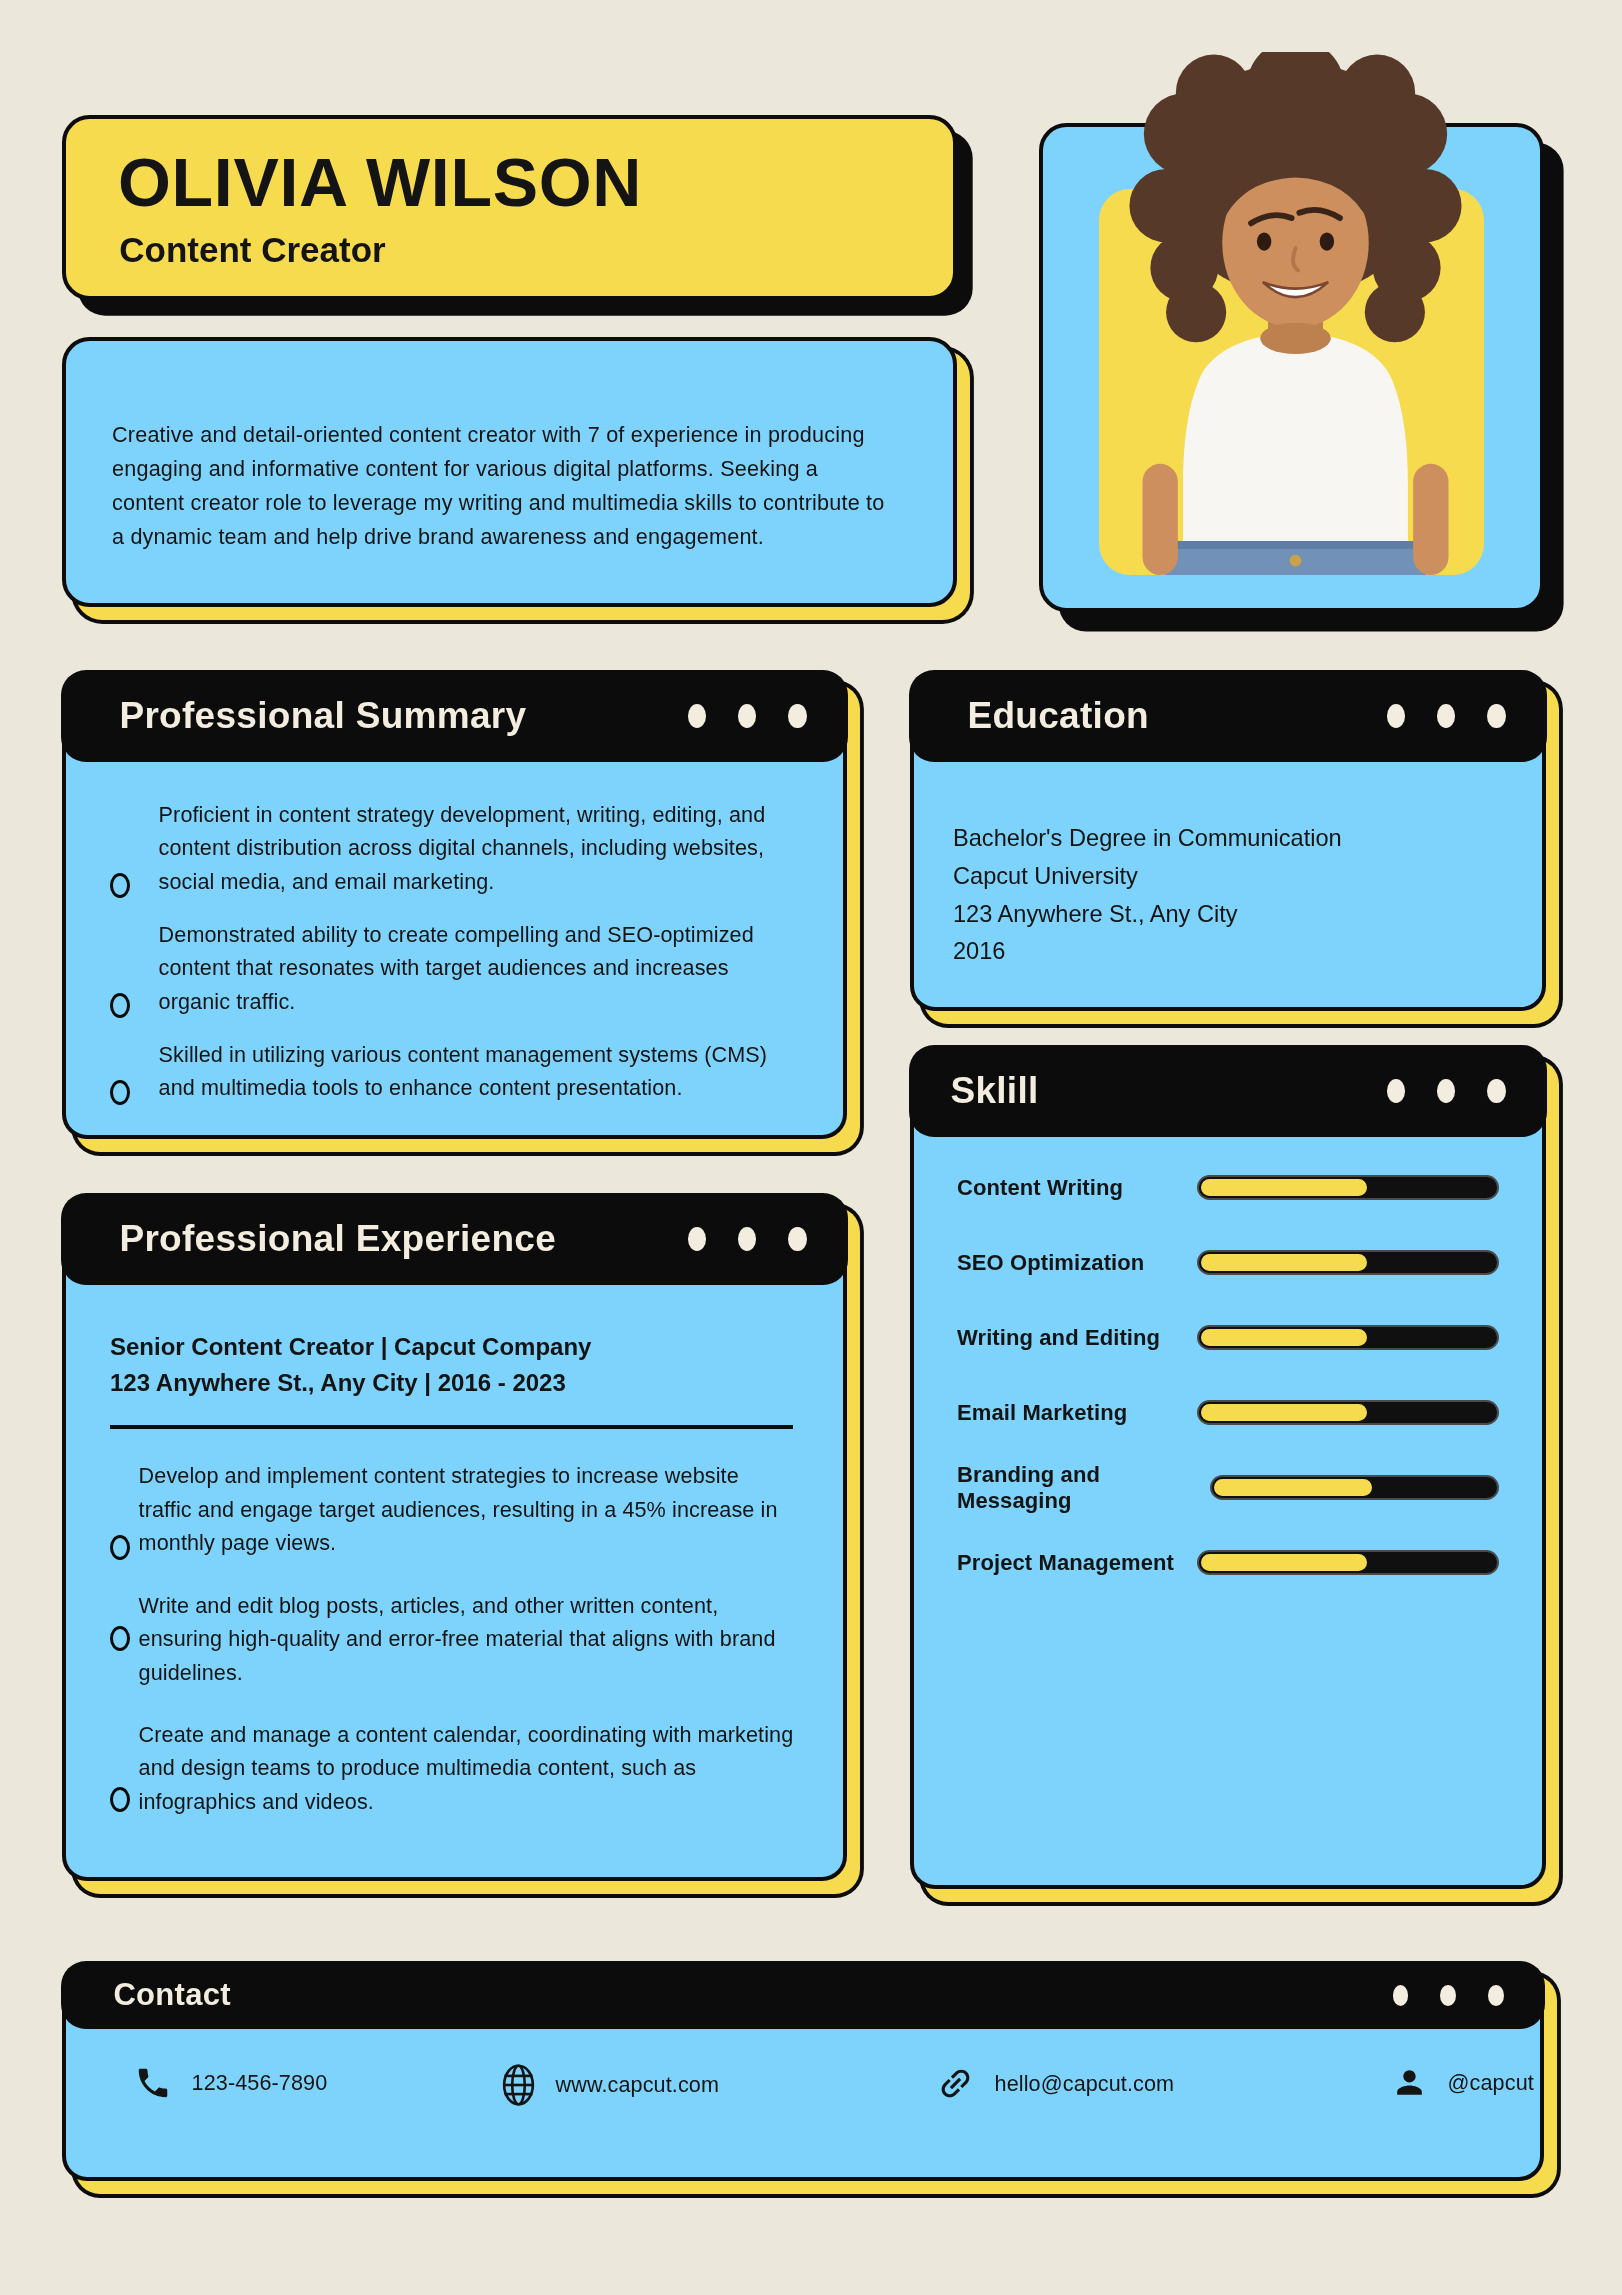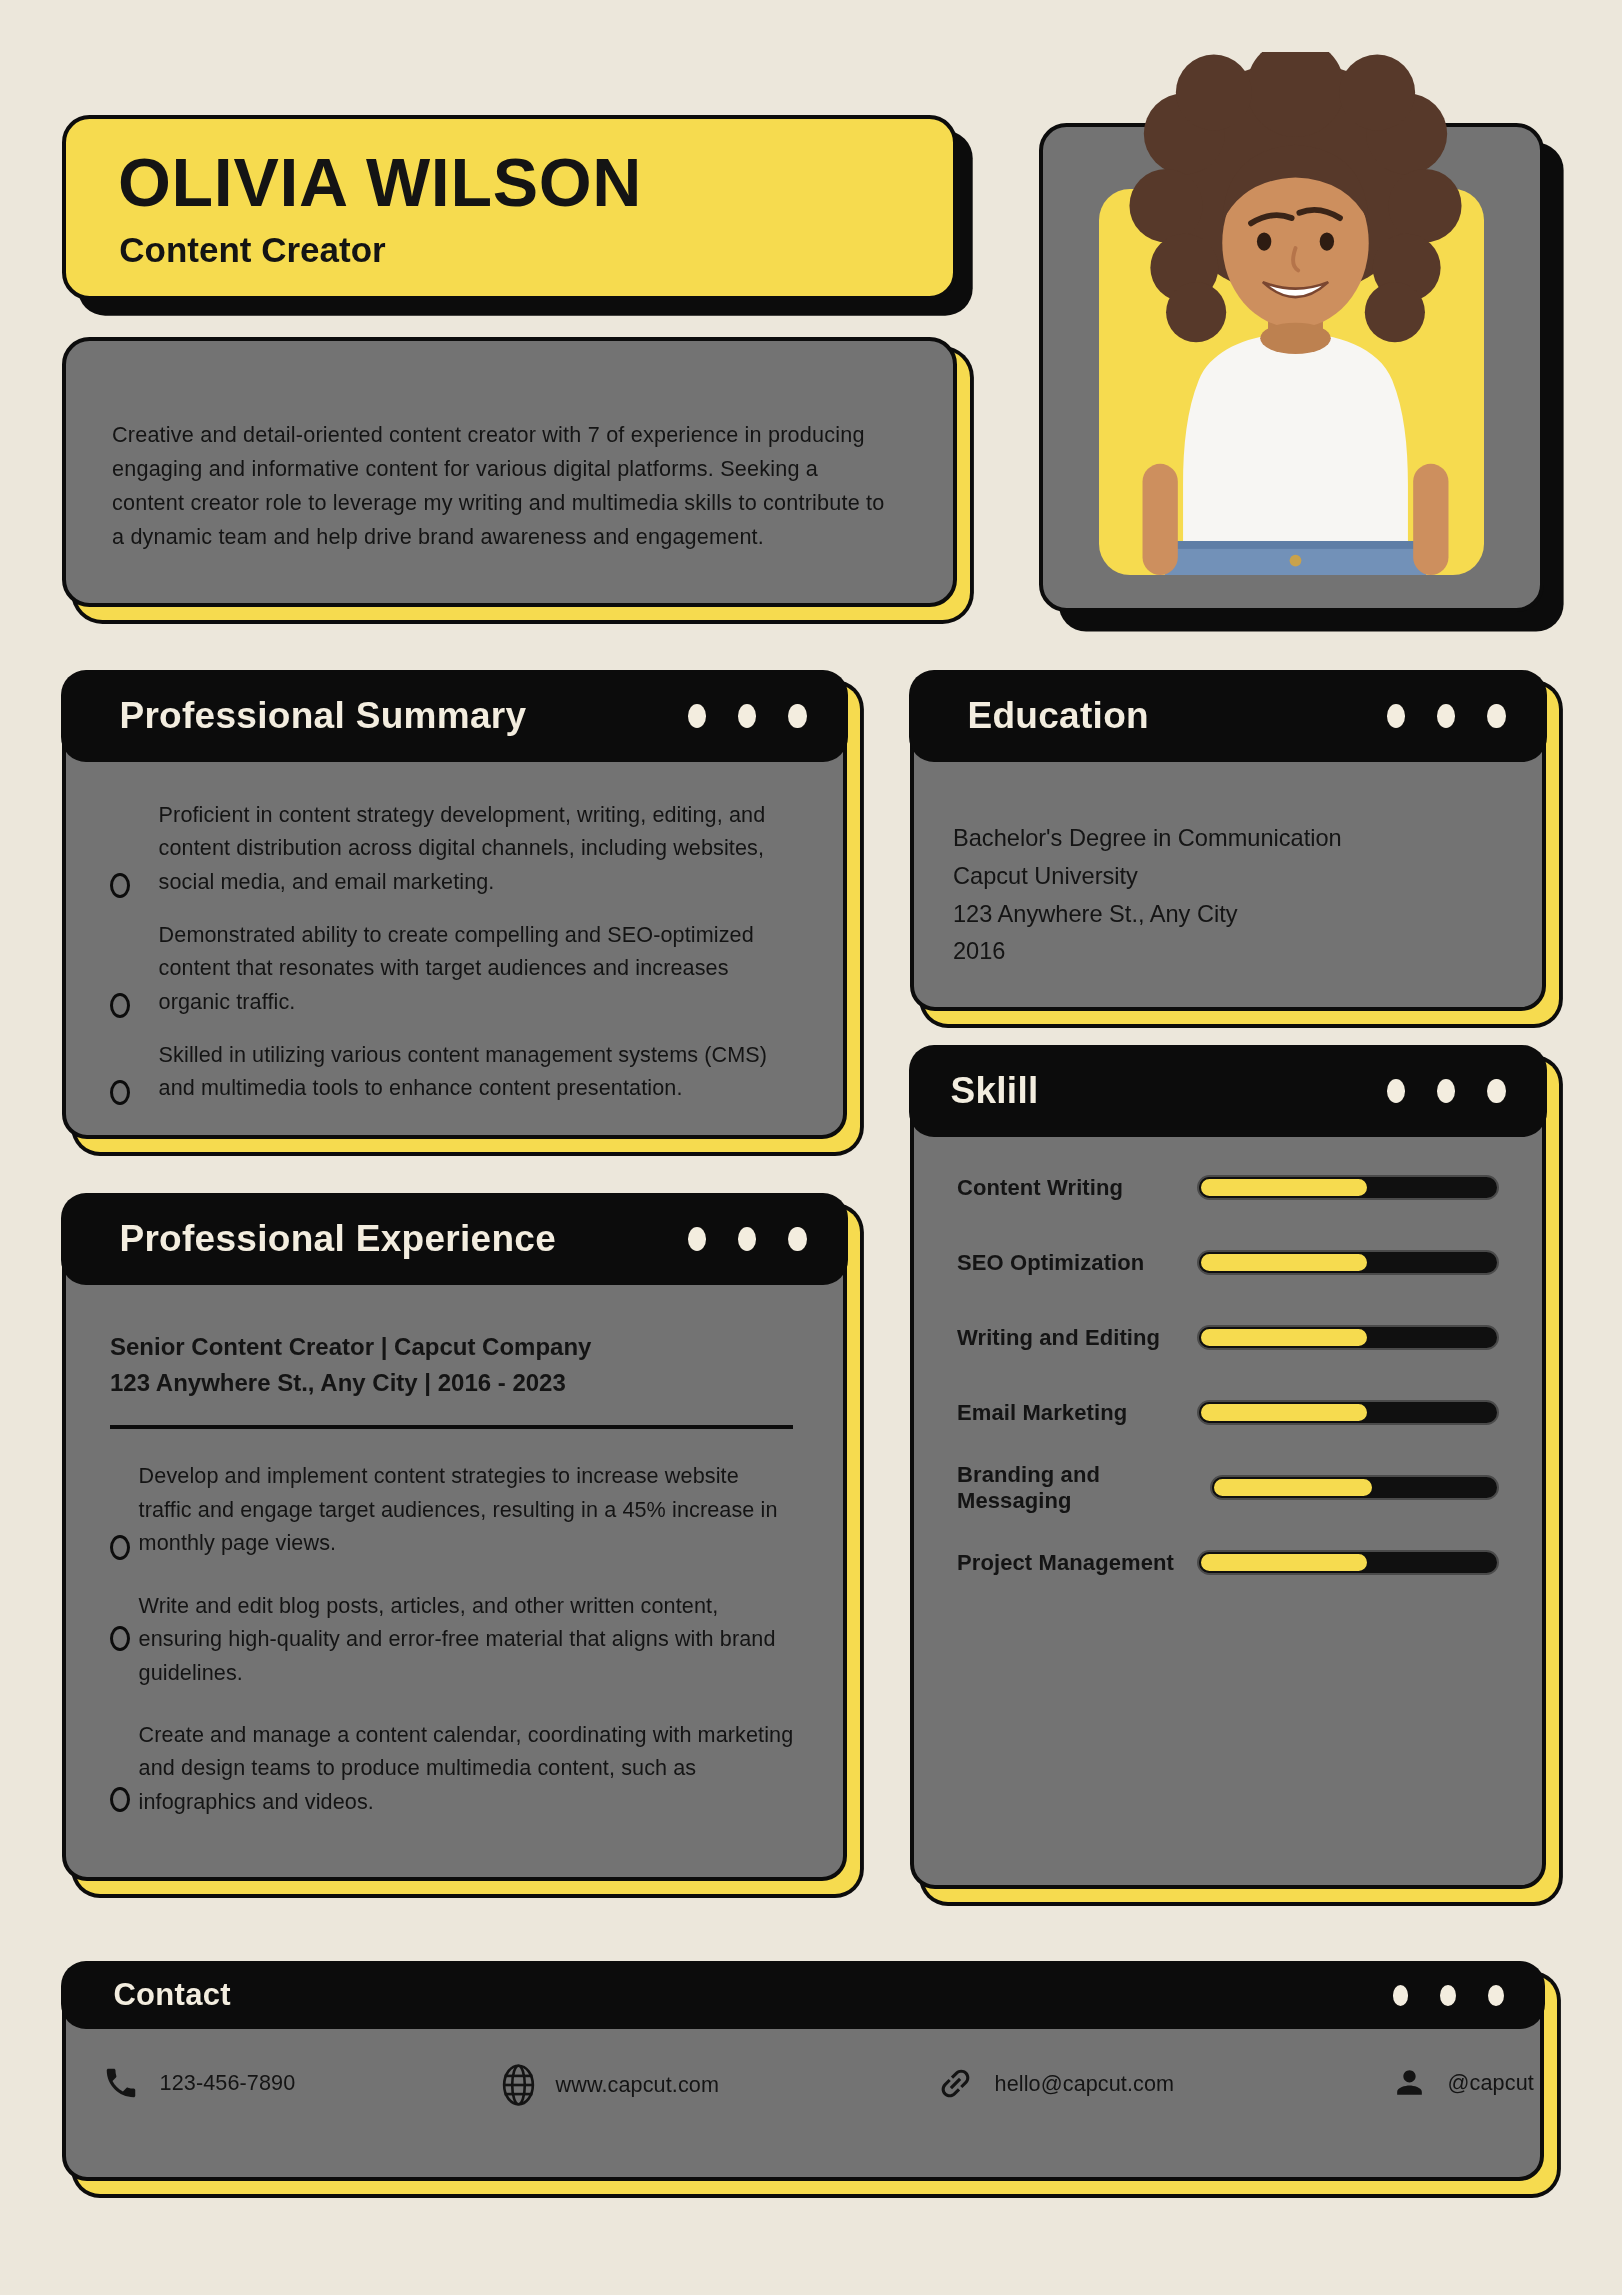--- a/index.html
+++ b/index.html
@@ -10,7 +10,7 @@
     color:#141414;overflow:hidden;
   }
   .card{
-    position:absolute;background:#737373;
+    position:absolute;background:#7dd3fc;
     border:4.6px solid #0C0C0C;border-radius:27.5px;
     box-sizing:border-box;
   }

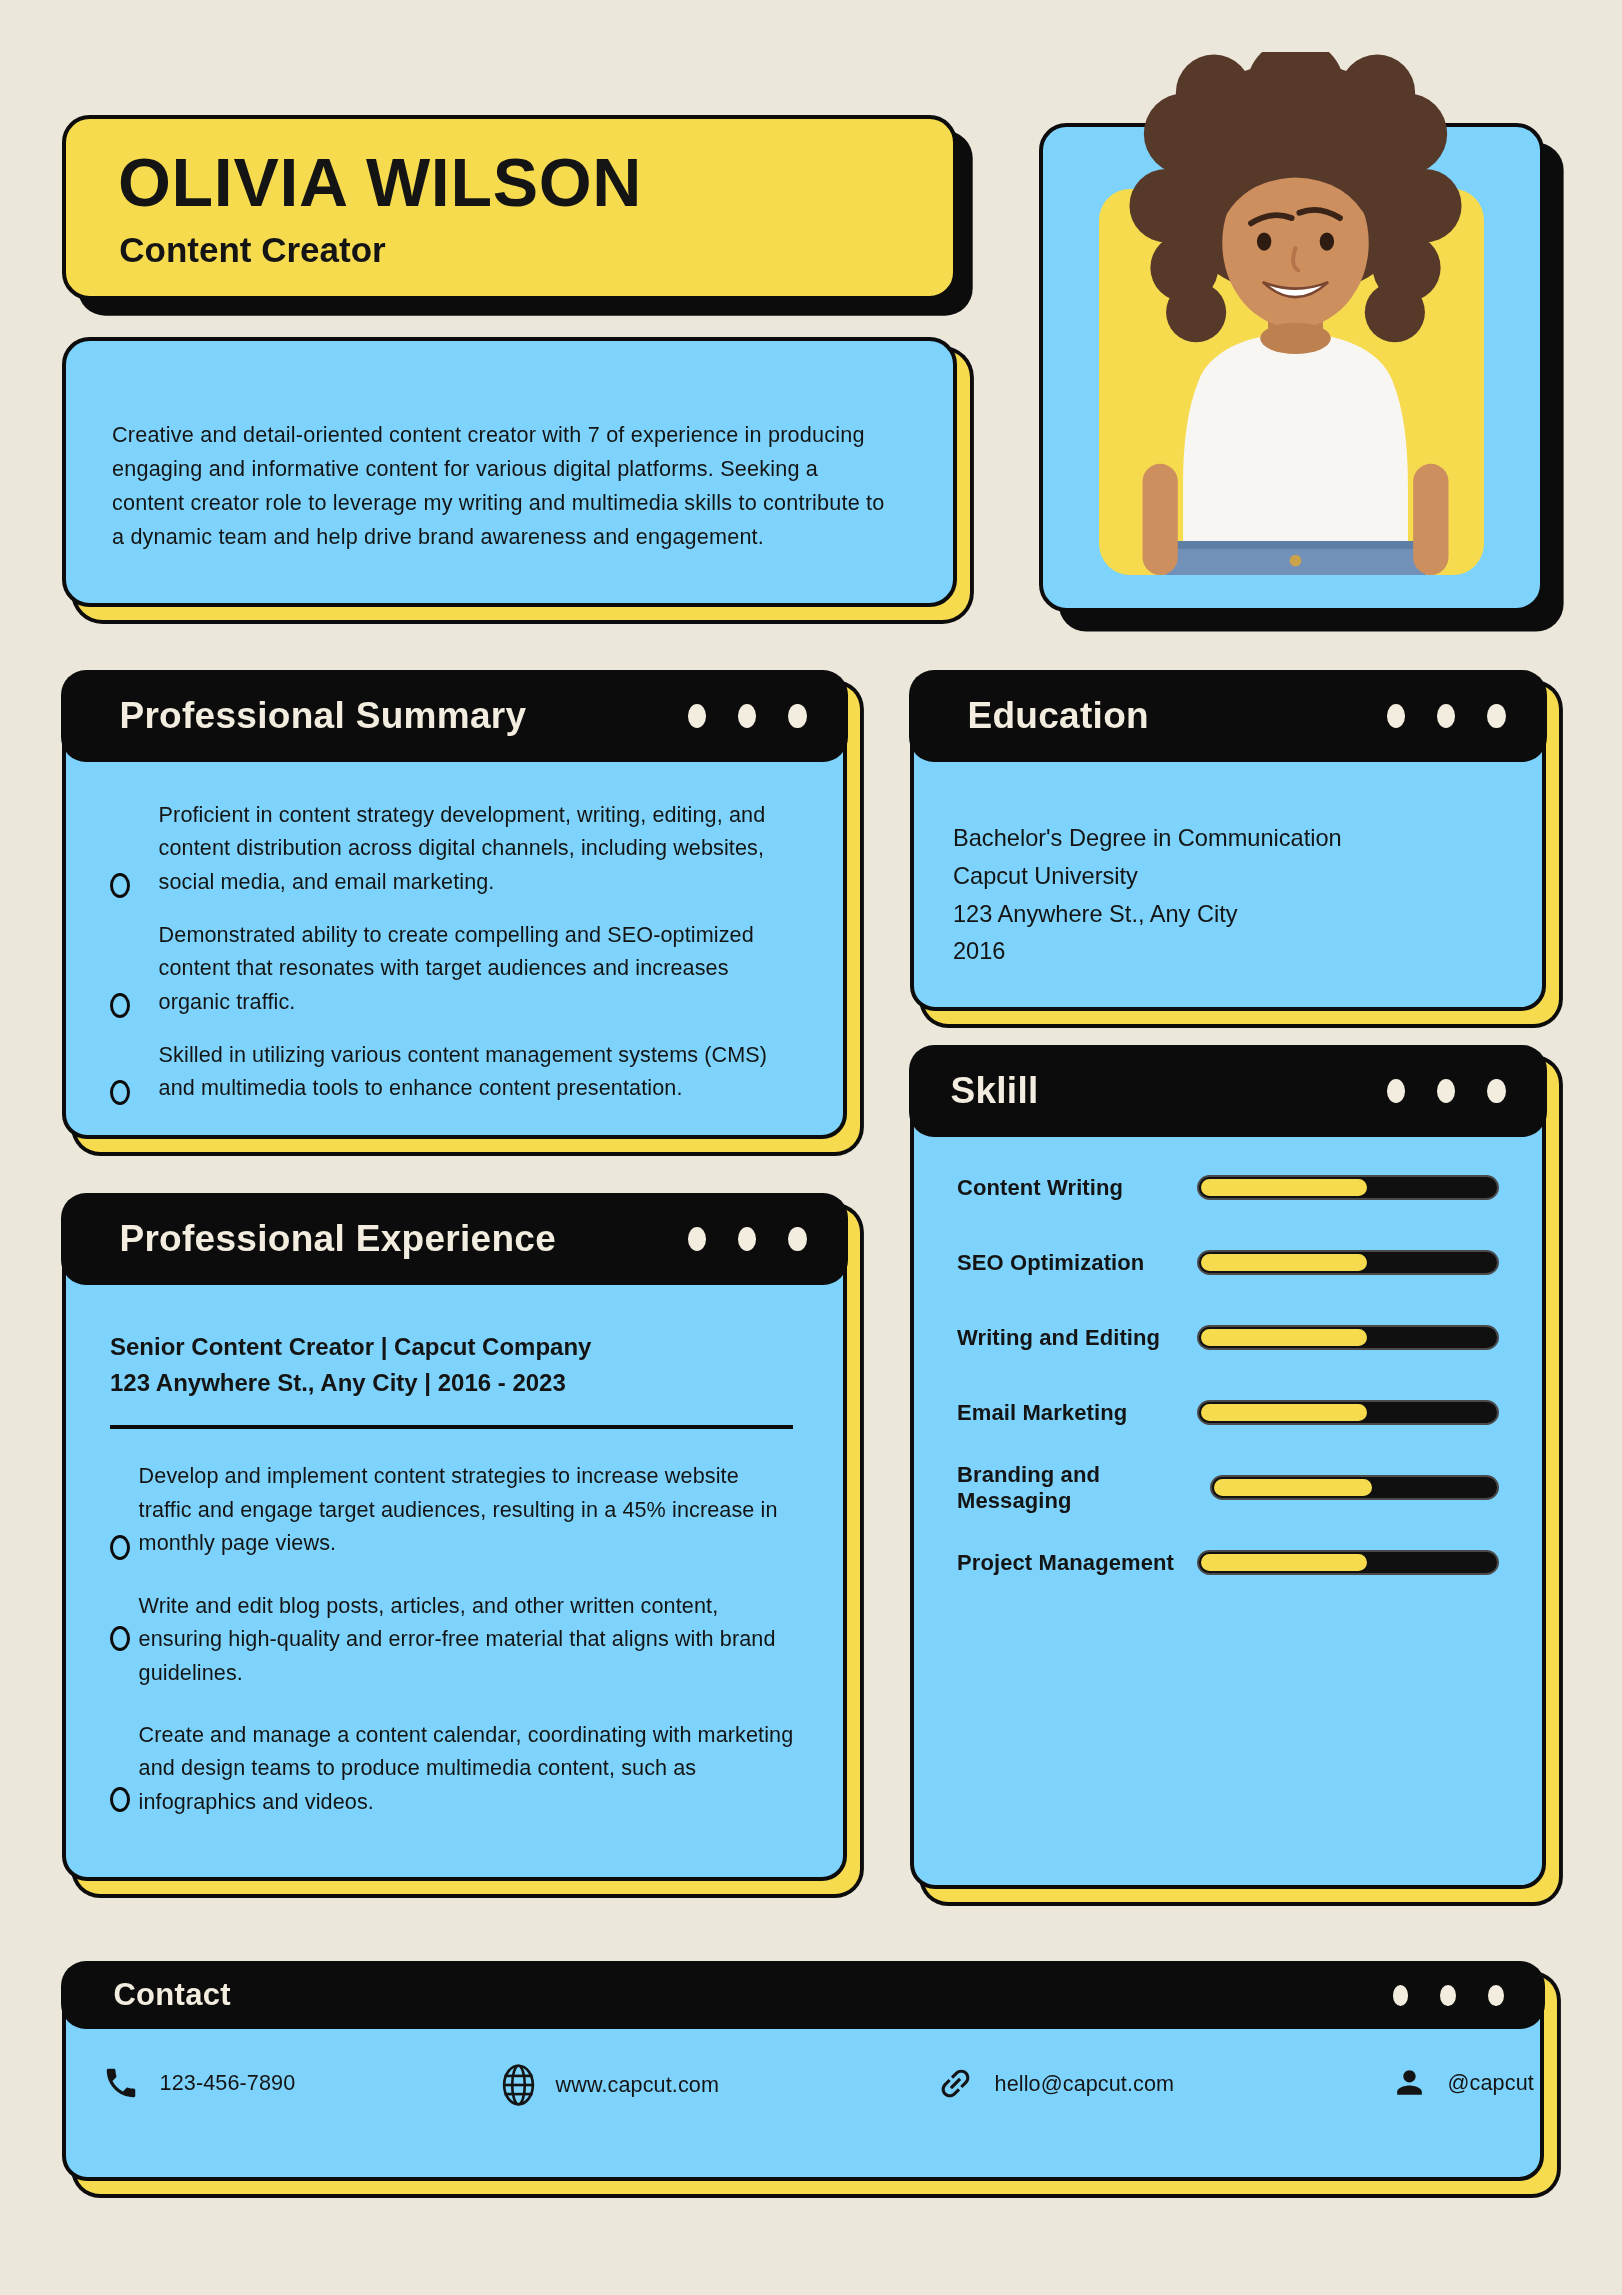--- a/index.html
+++ b/index.html
@@ -264,7 +264,7 @@
     </span>
   </div>
 
-  <div class="contact-item" style="left:36px;text-align:center;">
+  <div class="contact-item" style="left:68px;text-align:center;">
     <span class="c-icon">
       <svg width="38" height="38" viewBox="0 0 24 24">
           <path fill="#141414" d="M6.62 10.79c1.44 2.83 3.76 5.14 6.59 6.59l2.2-2.21c.27-.27.67-.36 1.02-.24 1.12.37 2.33.57 3.57.57.55 0 1 .45 1 1V20c0 .55-.45 1-1 1-9.39 0-17-7.61-17-17 0-.55.45-1 1-1h3.5c.55 0 1 .45 1 1 0 1.25.2 2.45.57 3.57.11.35.03.74-.25 1.02l-2.2 2.2z"></path>

